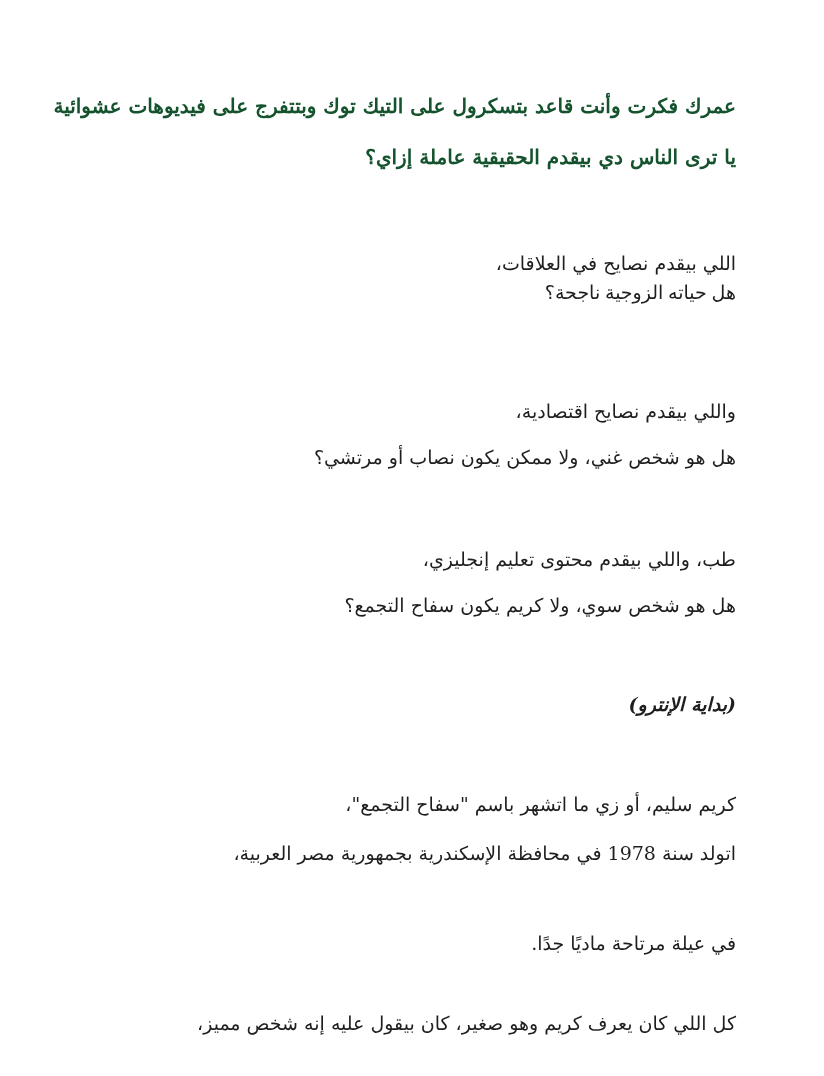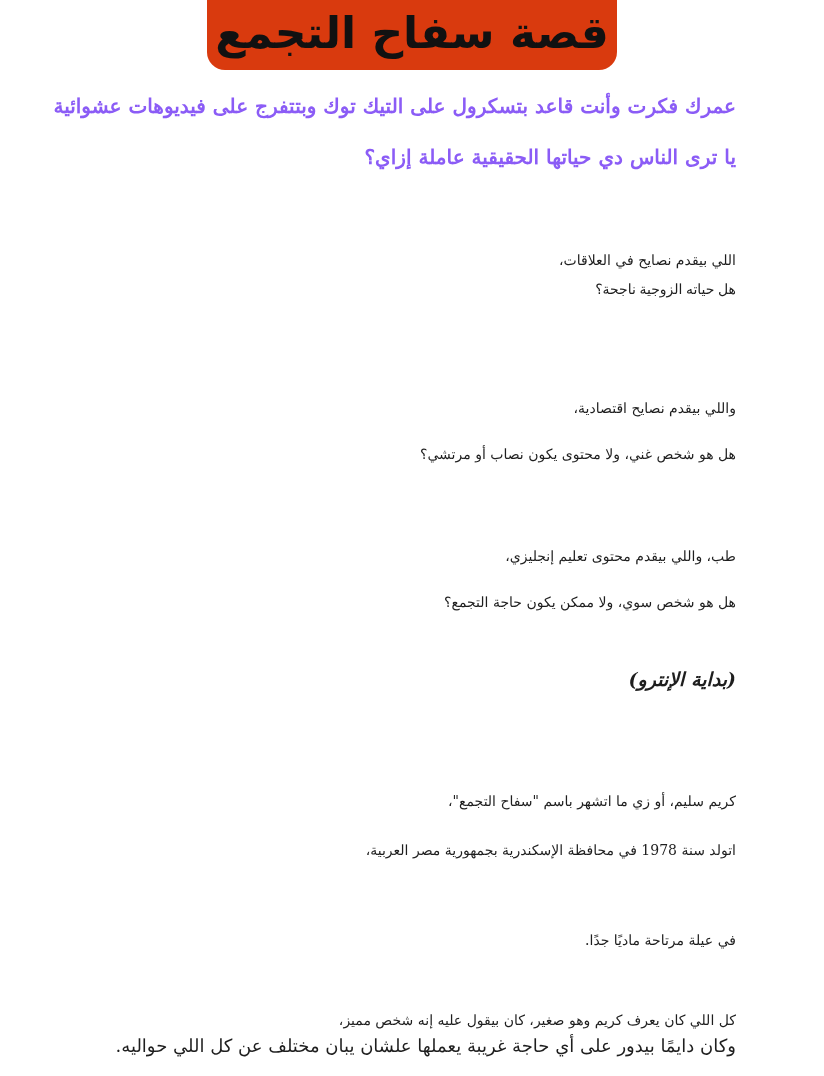--- a/index.html
+++ b/index.html
@@ -70,9 +70,6 @@
 
 <div class="page">
 
-  <div class="banner">
-    <span class="banner-title">قصة سفاح التجمع</span>
-  </div>
 
   <div class="line bold" style="top:94px;">عمرك فكرت وأنت قاعد بتسكرول على التيك توك وبتتفرج على فيديوهات عشوائية</div>
   <div class="line bold" style="top:145px;">يا ترى الناس دي حياتها الحقيقية عاملة إزاي؟</div>

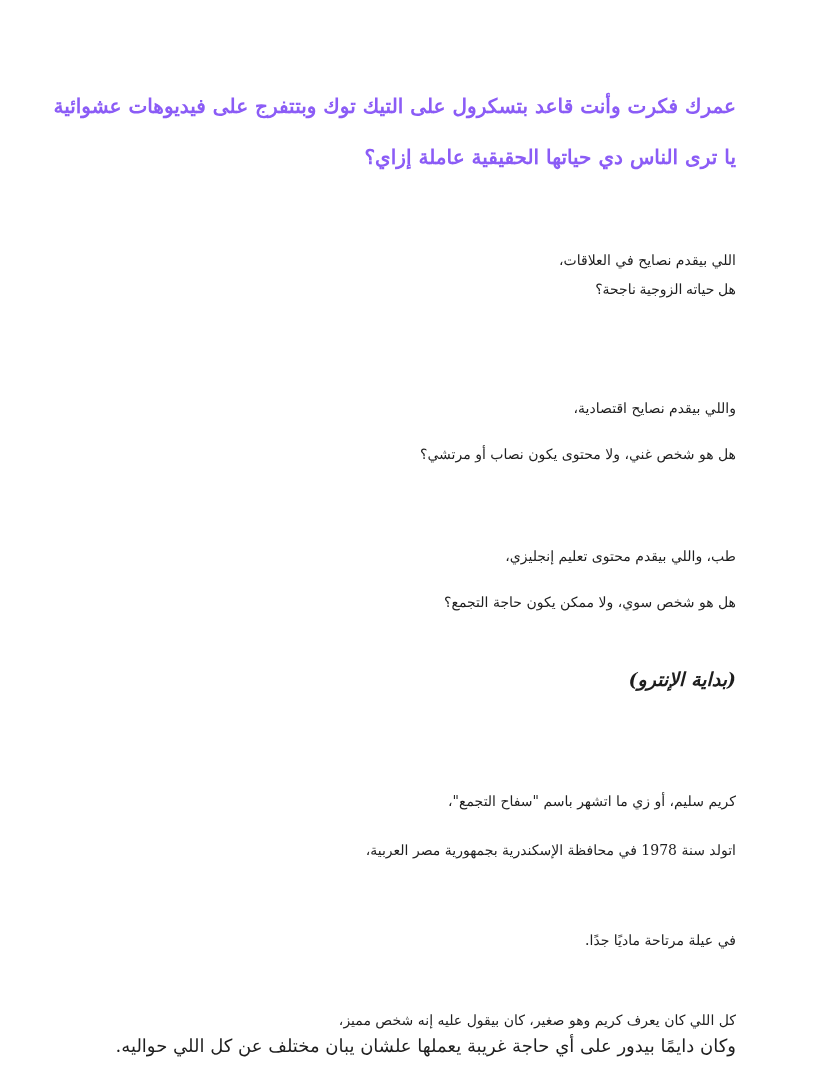--- a/index.html
+++ b/index.html
@@ -57,7 +57,7 @@
     .bold {
       font-weight: bold;
       font-size: 20px;
-      color: #8b5cf6;
+      color: #14532d;
     }
     .italic-heading {
       font-weight: bold;

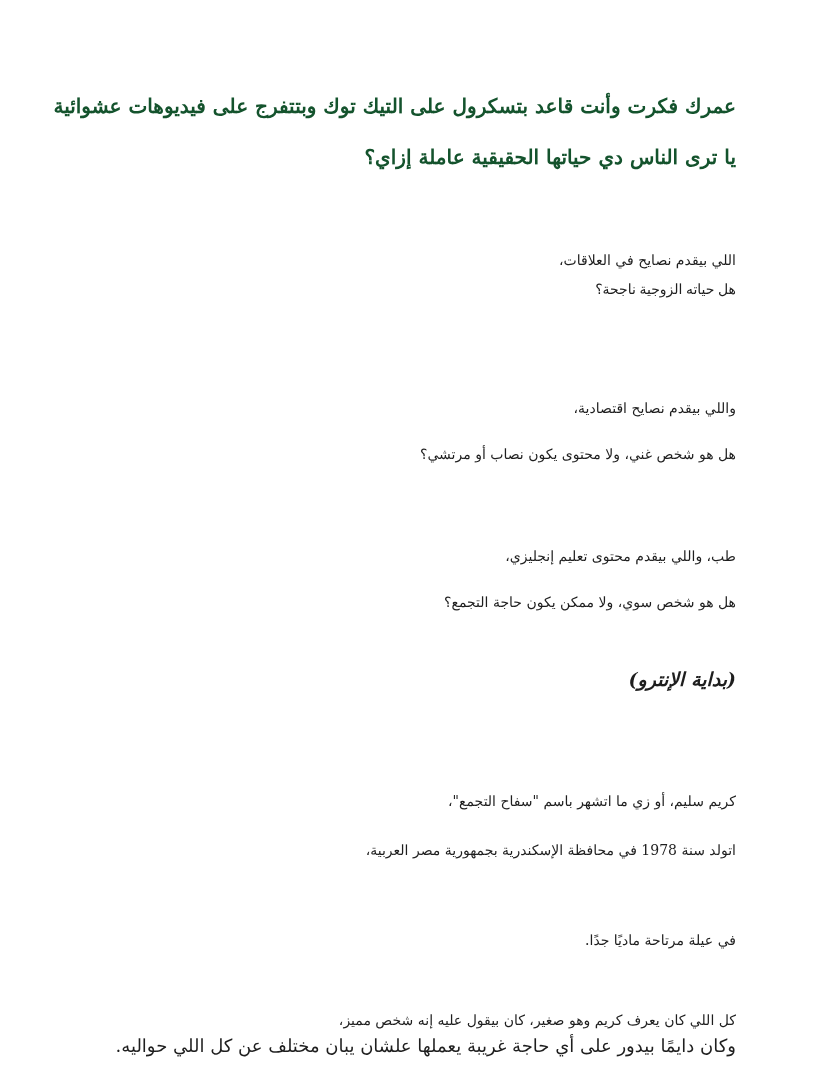--- a/index.html
+++ b/index.html
@@ -72,7 +72,7 @@
 
 
   <div class="line bold" style="top:94px;">عمرك فكرت وأنت قاعد بتسكرول على التيك توك وبتتفرج على فيديوهات عشوائية</div>
-  <div class="line bold" style="top:145px;">يا ترى الناس دي حياتها الحقيقية عاملة إزاي؟</div>
+  <div class="line bold" style="top:145px;">يا ترى الناس دي بيقدم الحقيقية عاملة إزاي؟</div>
 
   <div class="line" style="top:252px;">اللي بيقدم نصايح في العلاقات،</div>
   <div class="line" style="top:282px;font-family:Liberation Serif, serif;">هل حياته الزوجية ناجحة؟</div>

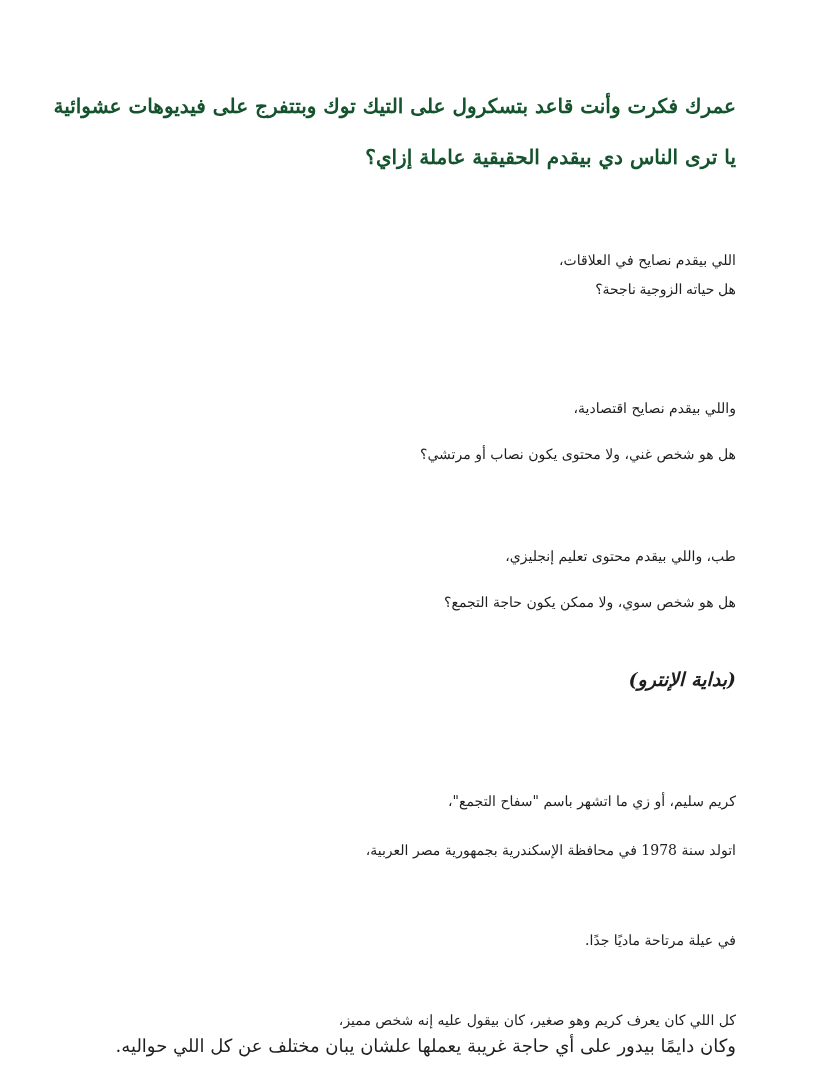--- a/index.html
+++ b/index.html
@@ -51,7 +51,7 @@
       white-space: nowrap;
       direction: rtl;
       text-align: right;
-      font-size: 14px;
+      font-size: 19px;
       line-height: 1.2;
     }
     .bold {

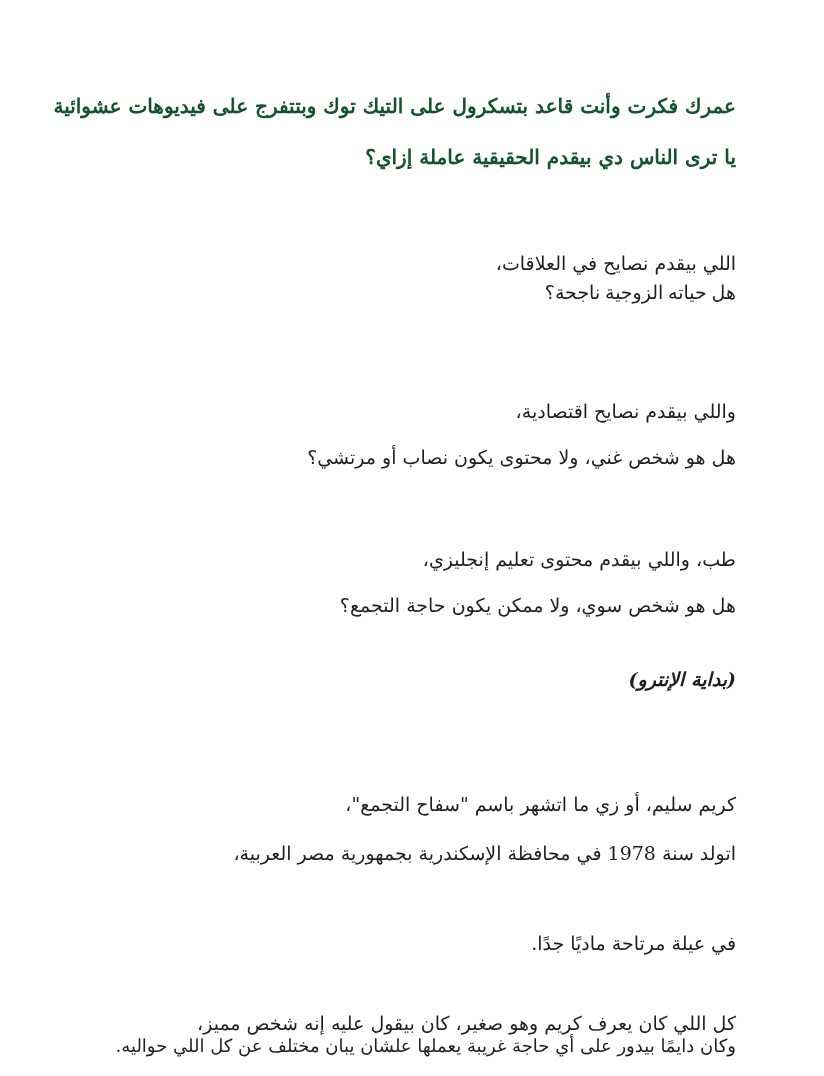--- a/index.html
+++ b/index.html
@@ -78,7 +78,7 @@
   <div class="line" style="top:282px;font-family:Liberation Serif, serif;">هل حياته الزوجية ناجحة؟</div>
 
   <div class="line" style="top:400px;">واللي بيقدم نصايح اقتصادية،</div>
-  <div class="line" style="top:446px;">هل هو شخص غني، ولا محتوى يكون نصاب أو مرتشي؟</div>
+  <div class="line" style="top:446px;">هل هو شخص غني، ولا ممكن يكون نصاب أو مرتشي؟</div>
 
   <div class="line" style="top:548px;">طب، واللي بيقدم محتوى تعليم إنجليزي،</div>
   <div class="line" style="top:594px;">هل هو شخص سوي، ولا ممكن يكون حاجة التجمع؟</div>

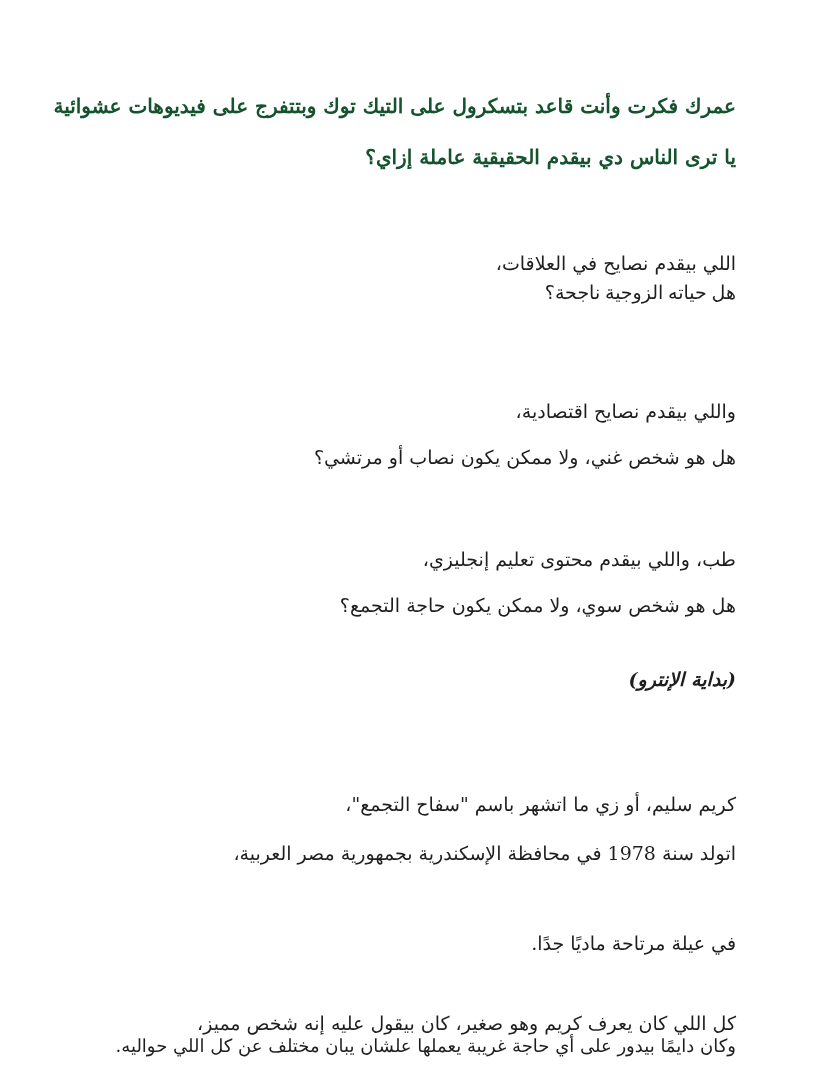--- a/index.html
+++ b/index.html
@@ -81,7 +81,7 @@
   <div class="line" style="top:446px;">هل هو شخص غني، ولا ممكن يكون نصاب أو مرتشي؟</div>
 
   <div class="line" style="top:548px;">طب، واللي بيقدم محتوى تعليم إنجليزي،</div>
-  <div class="line" style="top:594px;">هل هو شخص سوي، ولا ممكن يكون حاجة التجمع؟</div>
+  <div class="line" style="top:594px;">هل هو شخص سوي، ولا كريم يكون سفاح التجمع؟</div>
 
   <div class="line italic-heading" style="top:668px;">(بداية الإنترو)</div>
 

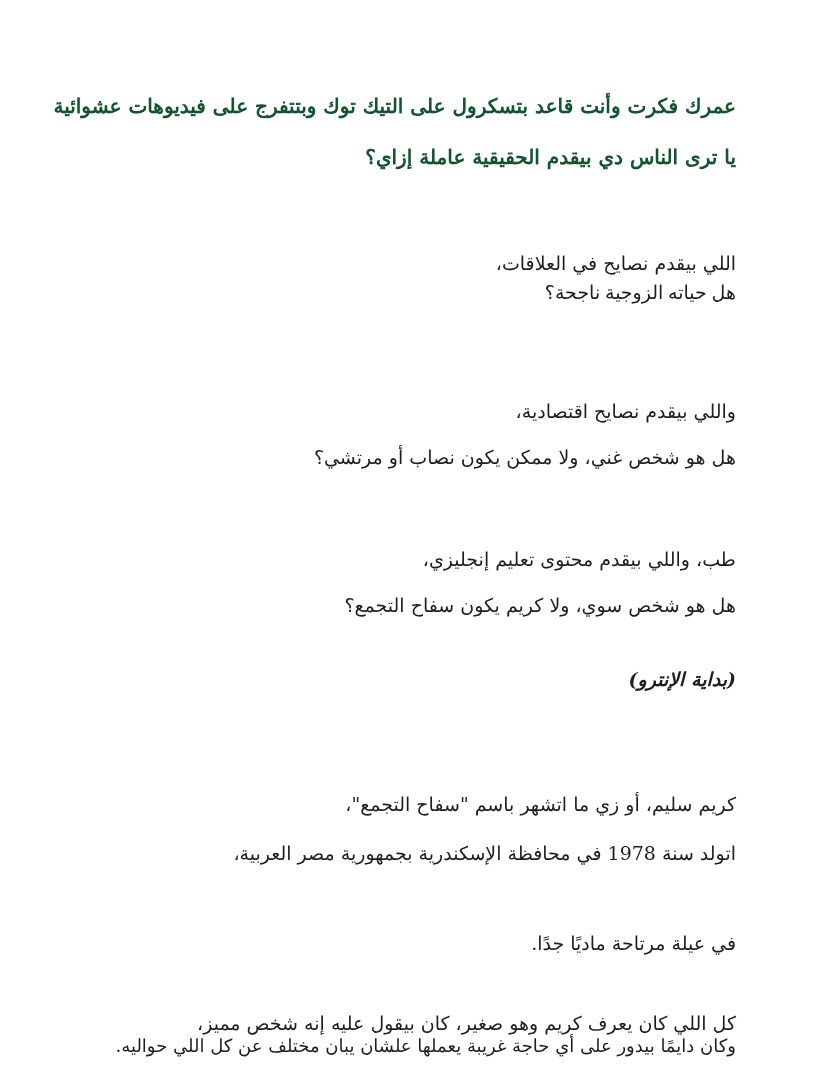--- a/index.html
+++ b/index.html
@@ -83,7 +83,7 @@
   <div class="line" style="top:548px;">طب، واللي بيقدم محتوى تعليم إنجليزي،</div>
   <div class="line" style="top:594px;">هل هو شخص سوي، ولا كريم يكون سفاح التجمع؟</div>
 
-  <div class="line italic-heading" style="top:668px;">(بداية الإنترو)</div>
+  <div class="line italic-heading" style="top:693px;">(بداية الإنترو)</div>
 
   <div class="line" style="top:793px;">كريم سليم، أو زي ما اتشهر باسم "سفاح التجمع"،</div>
   <div class="line" style="top:842px;">اتولد سنة 1978 في محافظة الإسكندرية بجمهورية مصر العربية،</div>

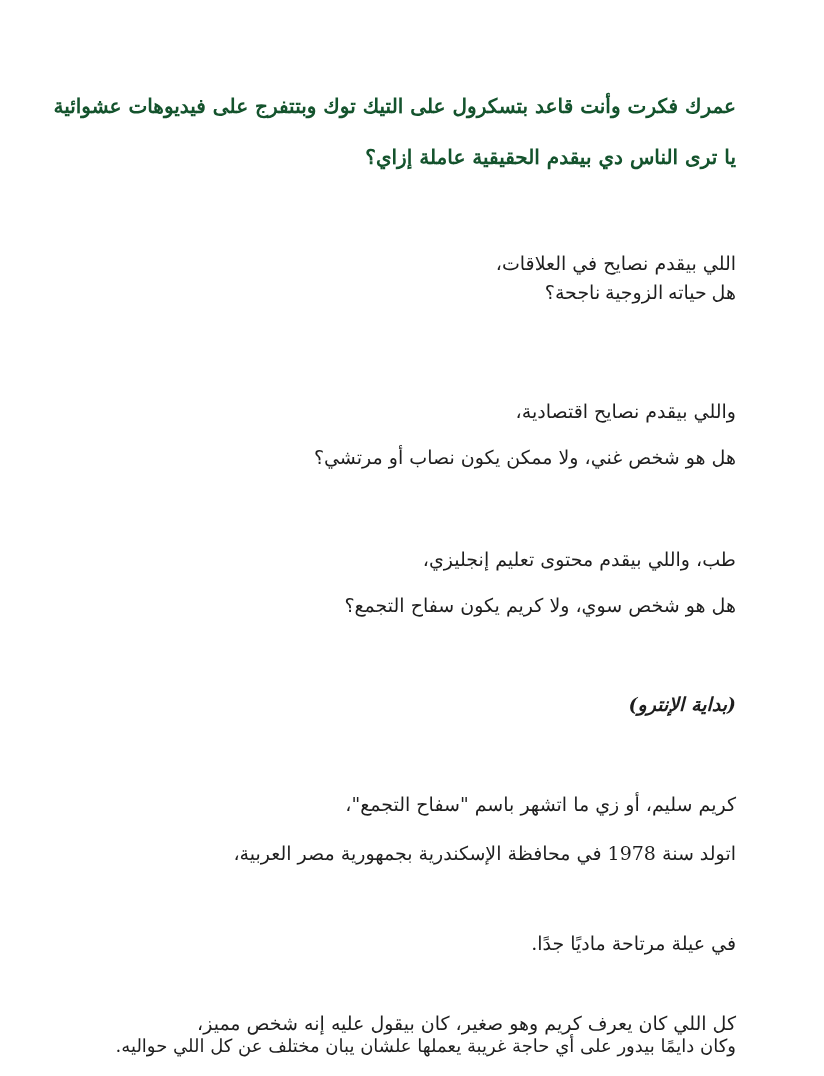--- a/index.html
+++ b/index.html
@@ -90,7 +90,6 @@
   <div class="line" style="top:932px;">في عيلة مرتاحة ماديًا جدًا.</div>
 
   <div class="line" style="top:988px;margin-top:24px;">كل اللي كان يعرف كريم وهو صغير، كان بيقول عليه إنه شخص مميز،</div>
-  <div class="line" style="top:1035px; font-size:18px;">وكان دايمًا بيدور على أي حاجة غريبة يعملها علشان يبان مختلف عن كل اللي حواليه.</div>
 
 </div>
 

